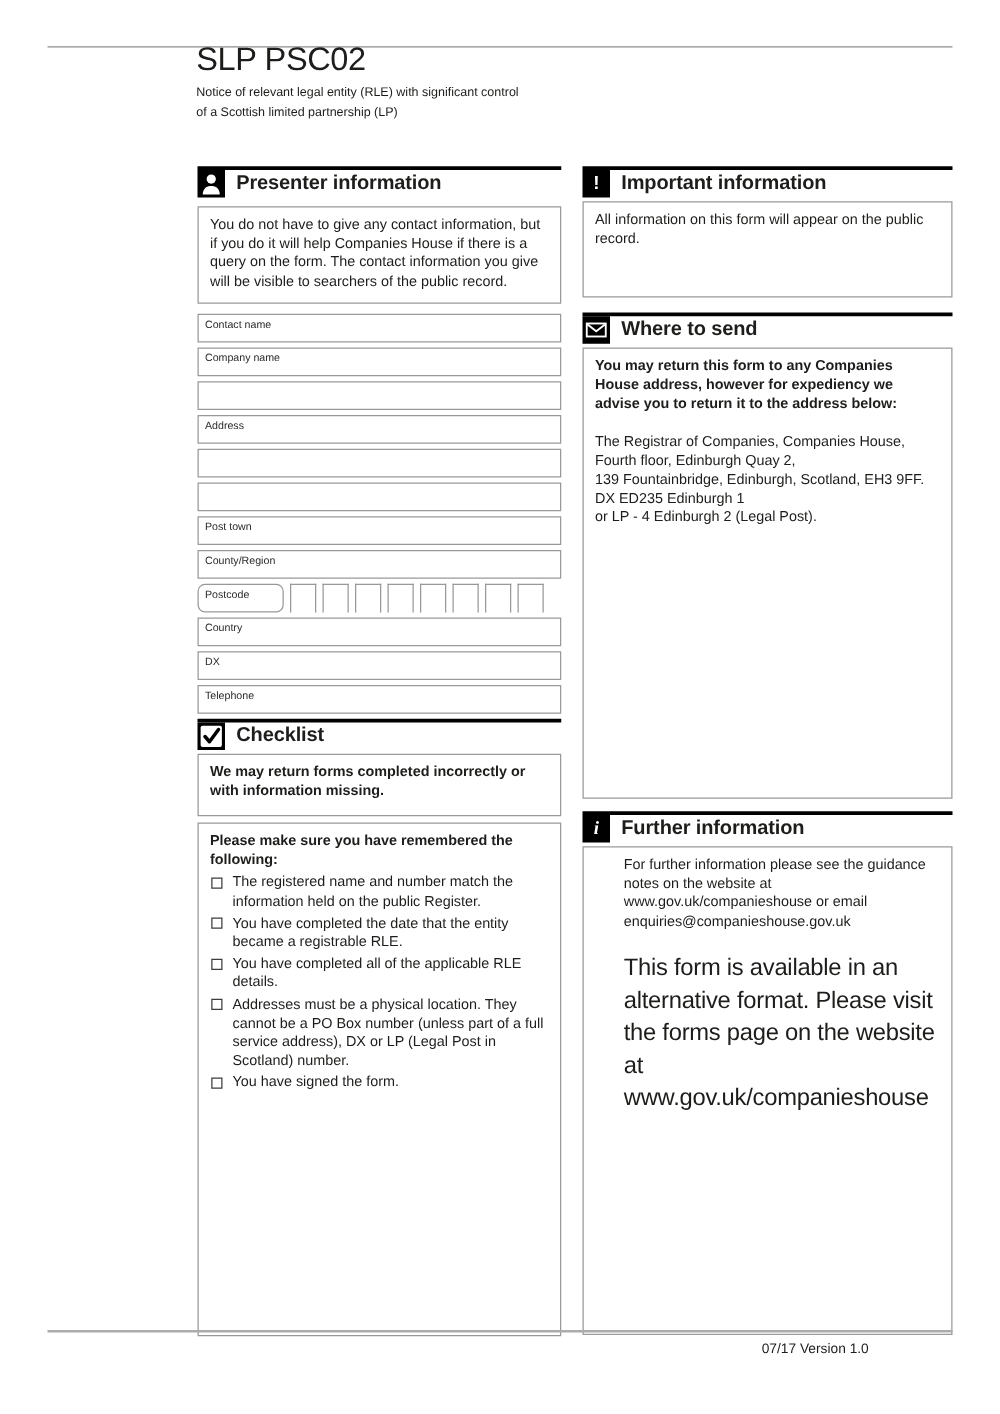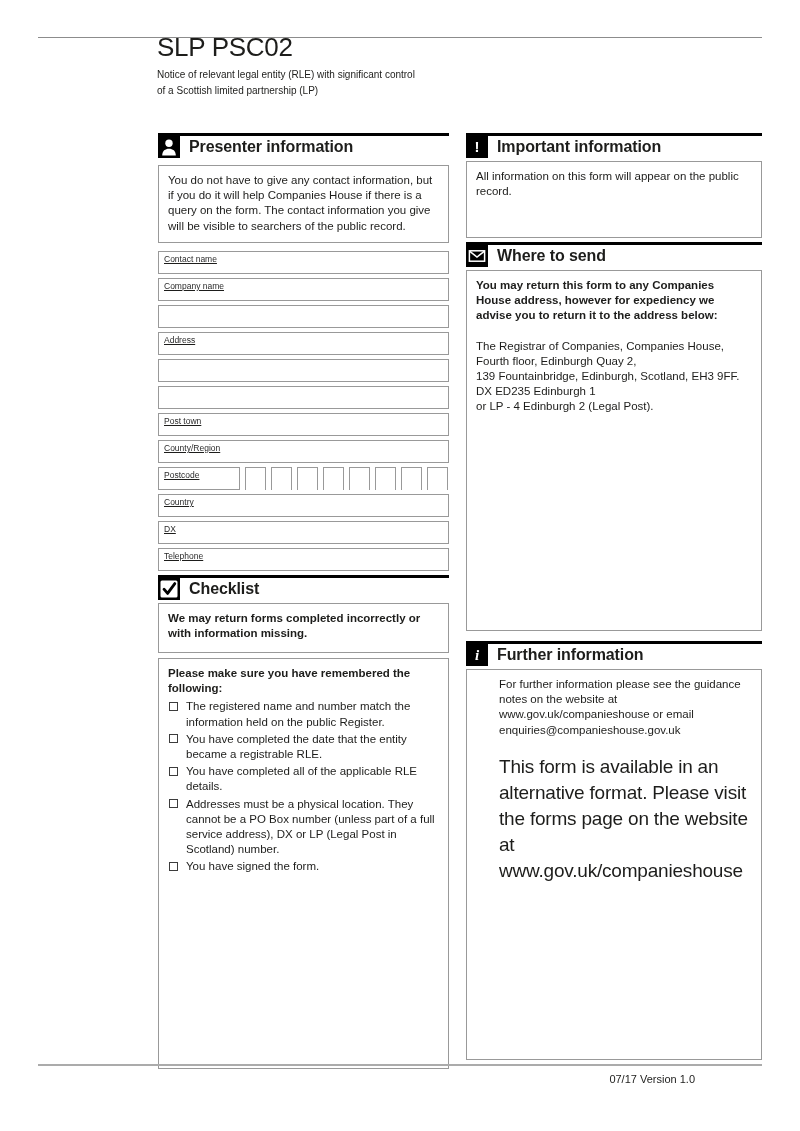--- a/index.html
+++ b/index.html
@@ -28,7 +28,7 @@
 
   .fields { margin-top:8px; }
   .field-row { display:flex; margin-bottom:4px; }
-  .field-box { border:1px solid #999; height:23px; padding:2px 5px; flex:1;text-decoration:underline; }
+  .field-box { border:1px solid #999; height:23px; padding:2px 5px; flex:1; }
   .field-label { font-size:8.5px; color:#2a2a2a; line-height:10px; display:block; }
   .pc-label { flex:none; width:82px; }
   .pc-box { flex:none; width:21px; height:23px; margin-left:5px; border:1px solid #999; border-bottom:none; }

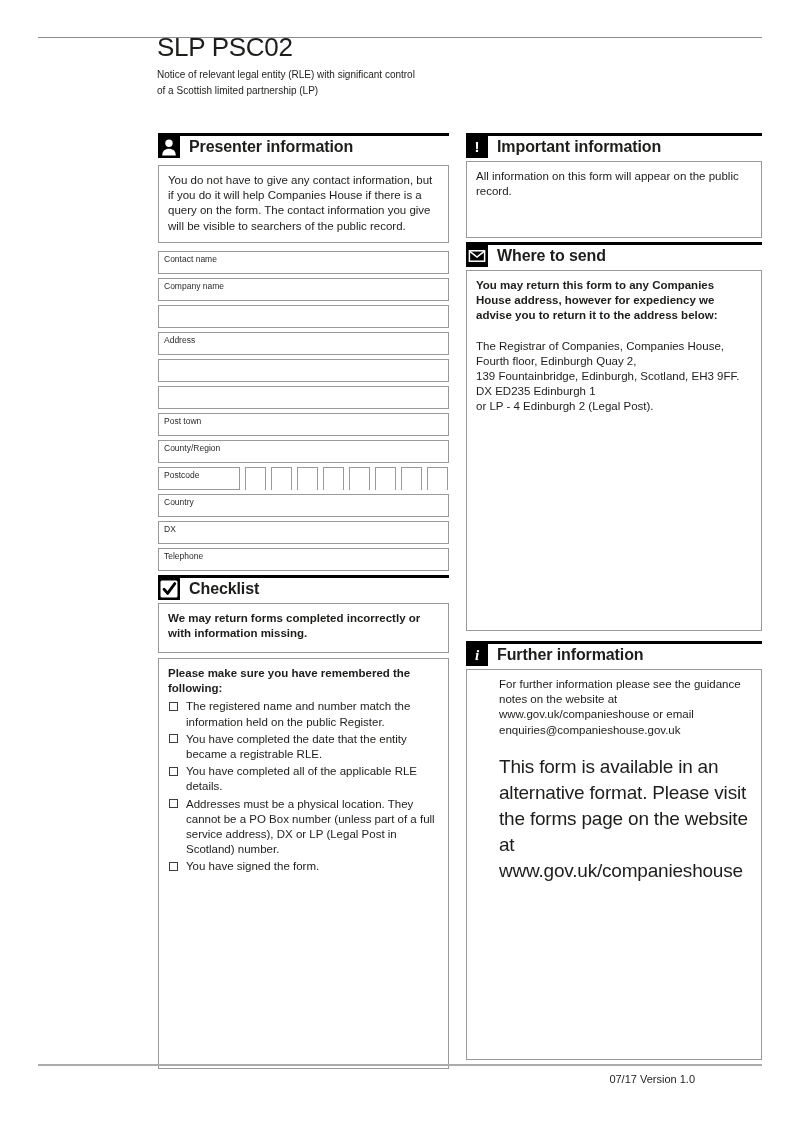--- a/index.html
+++ b/index.html
@@ -42,7 +42,7 @@
   .check-text { flex:1; }
 
   .important-body { margin-top:3px; height:77px; font-weight:400; }
-  .where-header { margin-top:4px; }
+  .where-header { margin-top:12px; }
   .where-body { margin-top:3px; height:361px; }
   .where-intro { font-weight:700; margin-bottom:15px; }
   .further-header { margin-top:10px; }

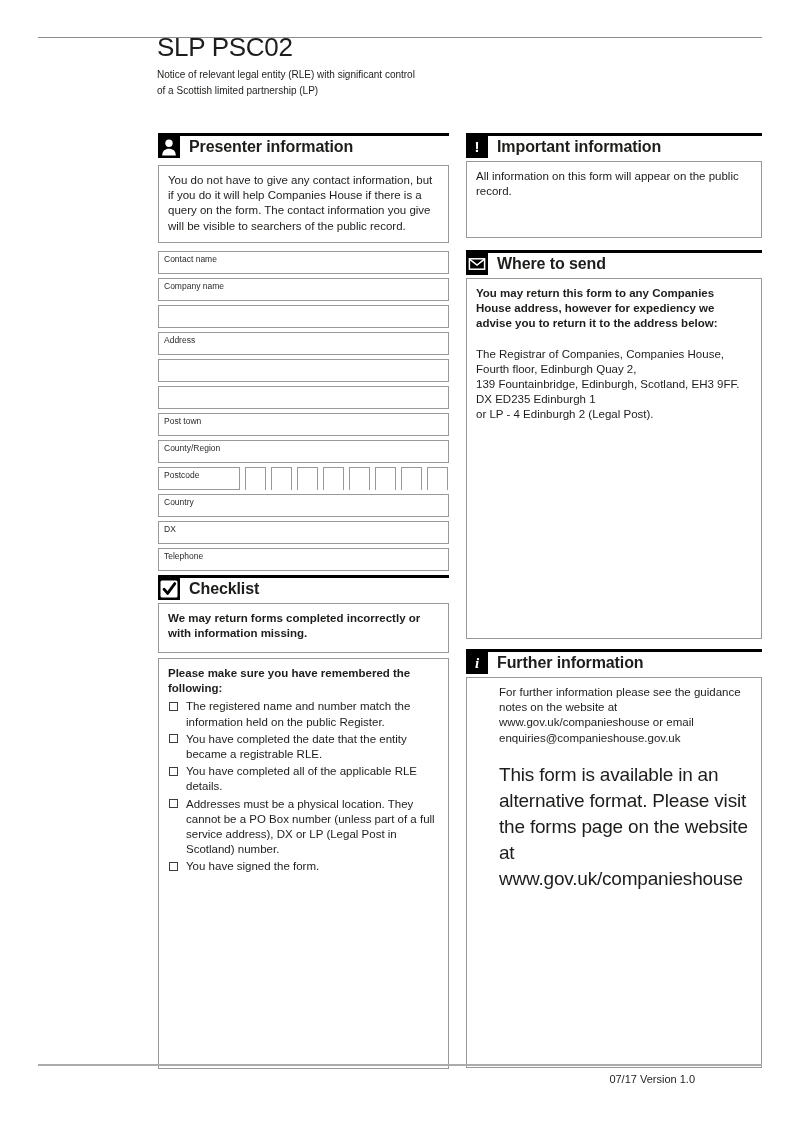--- a/index.html
+++ b/index.html
@@ -30,7 +30,7 @@
   .field-row { display:flex; margin-bottom:4px; }
   .field-box { border:1px solid #999; height:23px; padding:2px 5px; flex:1; }
   .field-label { font-size:8.5px; color:#2a2a2a; line-height:10px; display:block; }
-  .pc-label { flex:none; width:82px; }
+  .pc-label { flex:none; width:69px;border-radius:6px; }
   .pc-box { flex:none; width:21px; height:23px; margin-left:5px; border:1px solid #999; border-bottom:none; }
 
   .checklist-header { margin-top:3px; }

